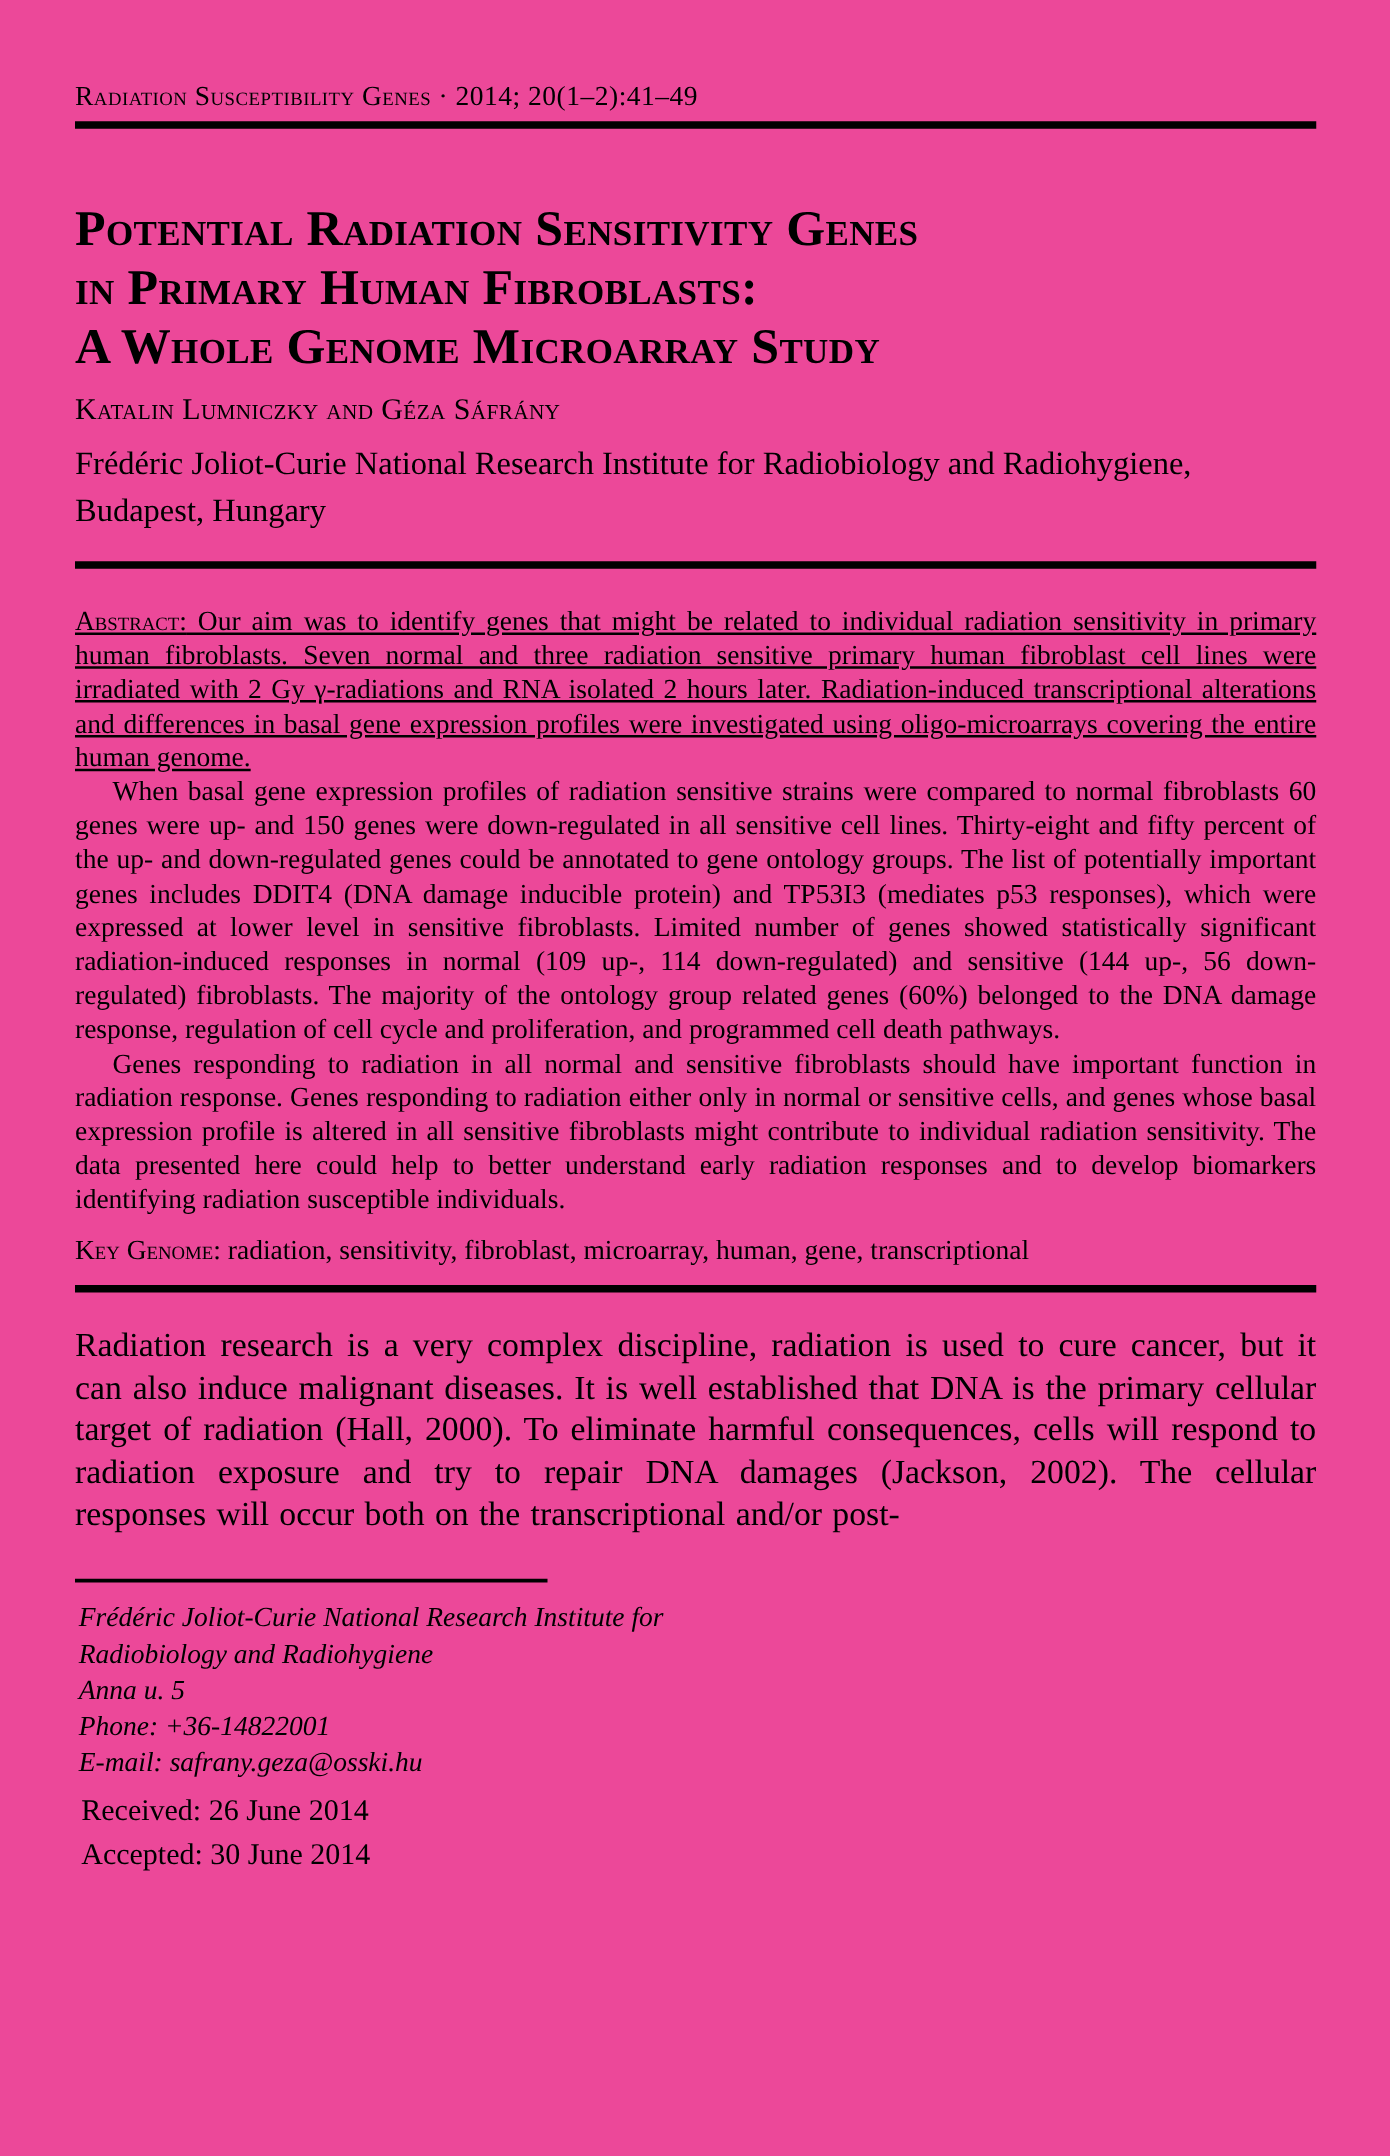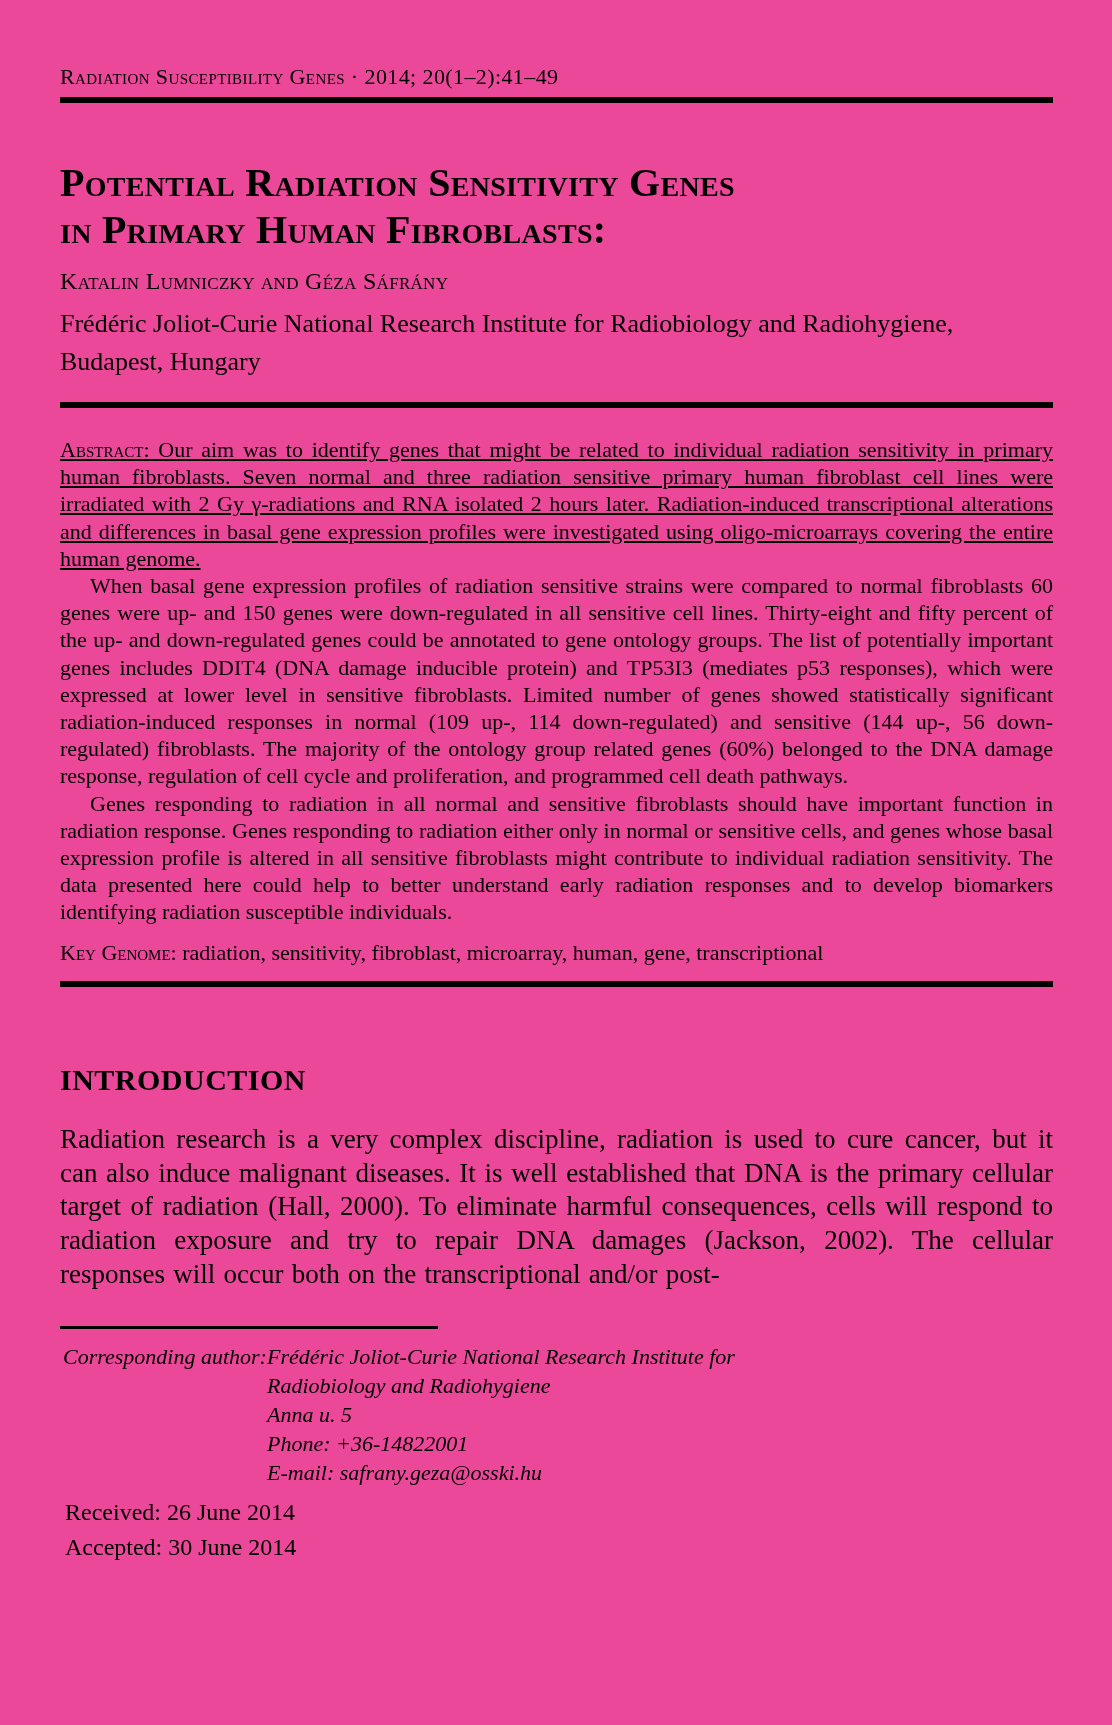--- a/index.html
+++ b/index.html
@@ -133,6 +133,7 @@
   <h1 class="article-title sc">
     <span class="title-line">Potential Radiation Sensitivity Genes</span>
     <span class="title-line">in Primary Human Fibroblasts:</span>
+    <span class="title-line">A Whole Genome Microarray Study</span>
   </h1>
 
   <div class="authors sc">Katalin Lumniczky and Géza Sáfrány</div>

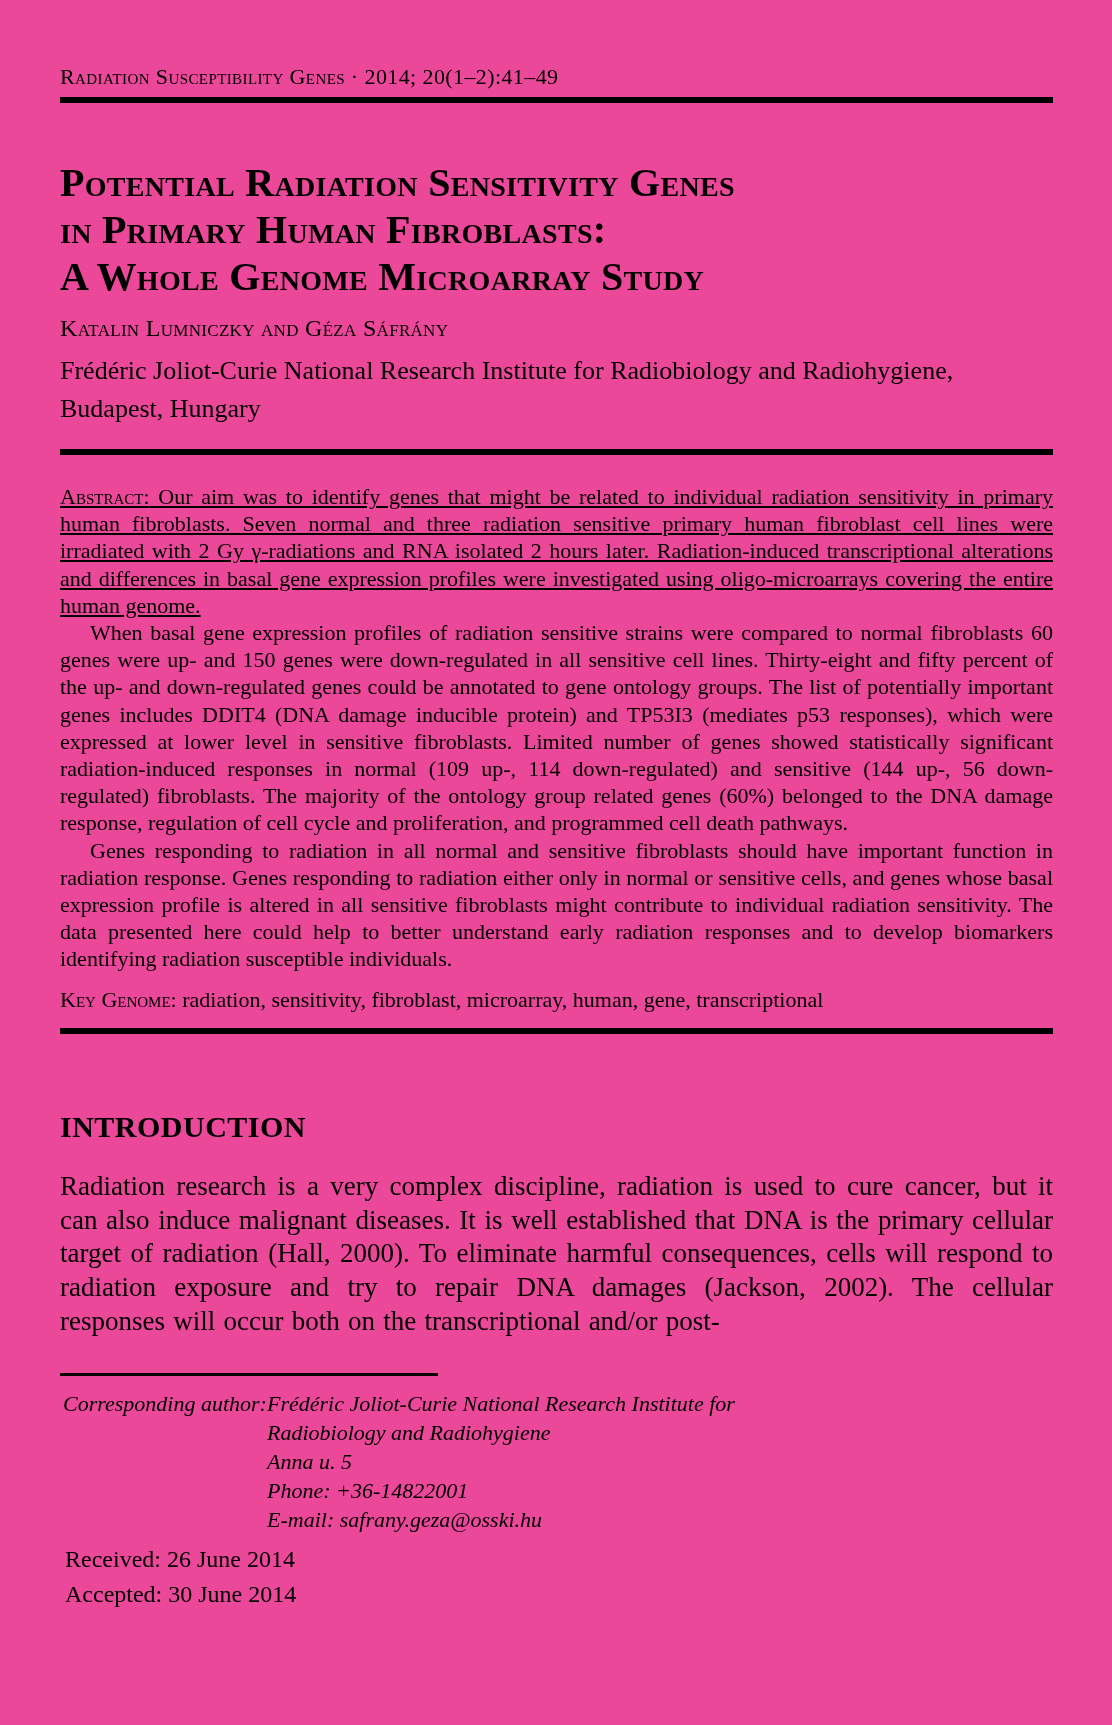--- a/index.html
+++ b/index.html
@@ -151,7 +151,6 @@
 
   <div class="rule rule-abstract-bottom"></div>
 
-  <h2 class="section-heading">INTRODUCTION</h2>
 
   <p class="intro-paragraph">Radiation research is a very complex discipline, radiation is used to cure cancer, but it can also induce malignant diseases. It is well established that DNA is the primary cellular target of radiation (Hall, 2000). To eliminate harmful consequences, cells will respond to radiation exposure and try to repair DNA damages (Jackson, 2002). The cellular responses will occur both on the transcriptional and/or post-</p>
 

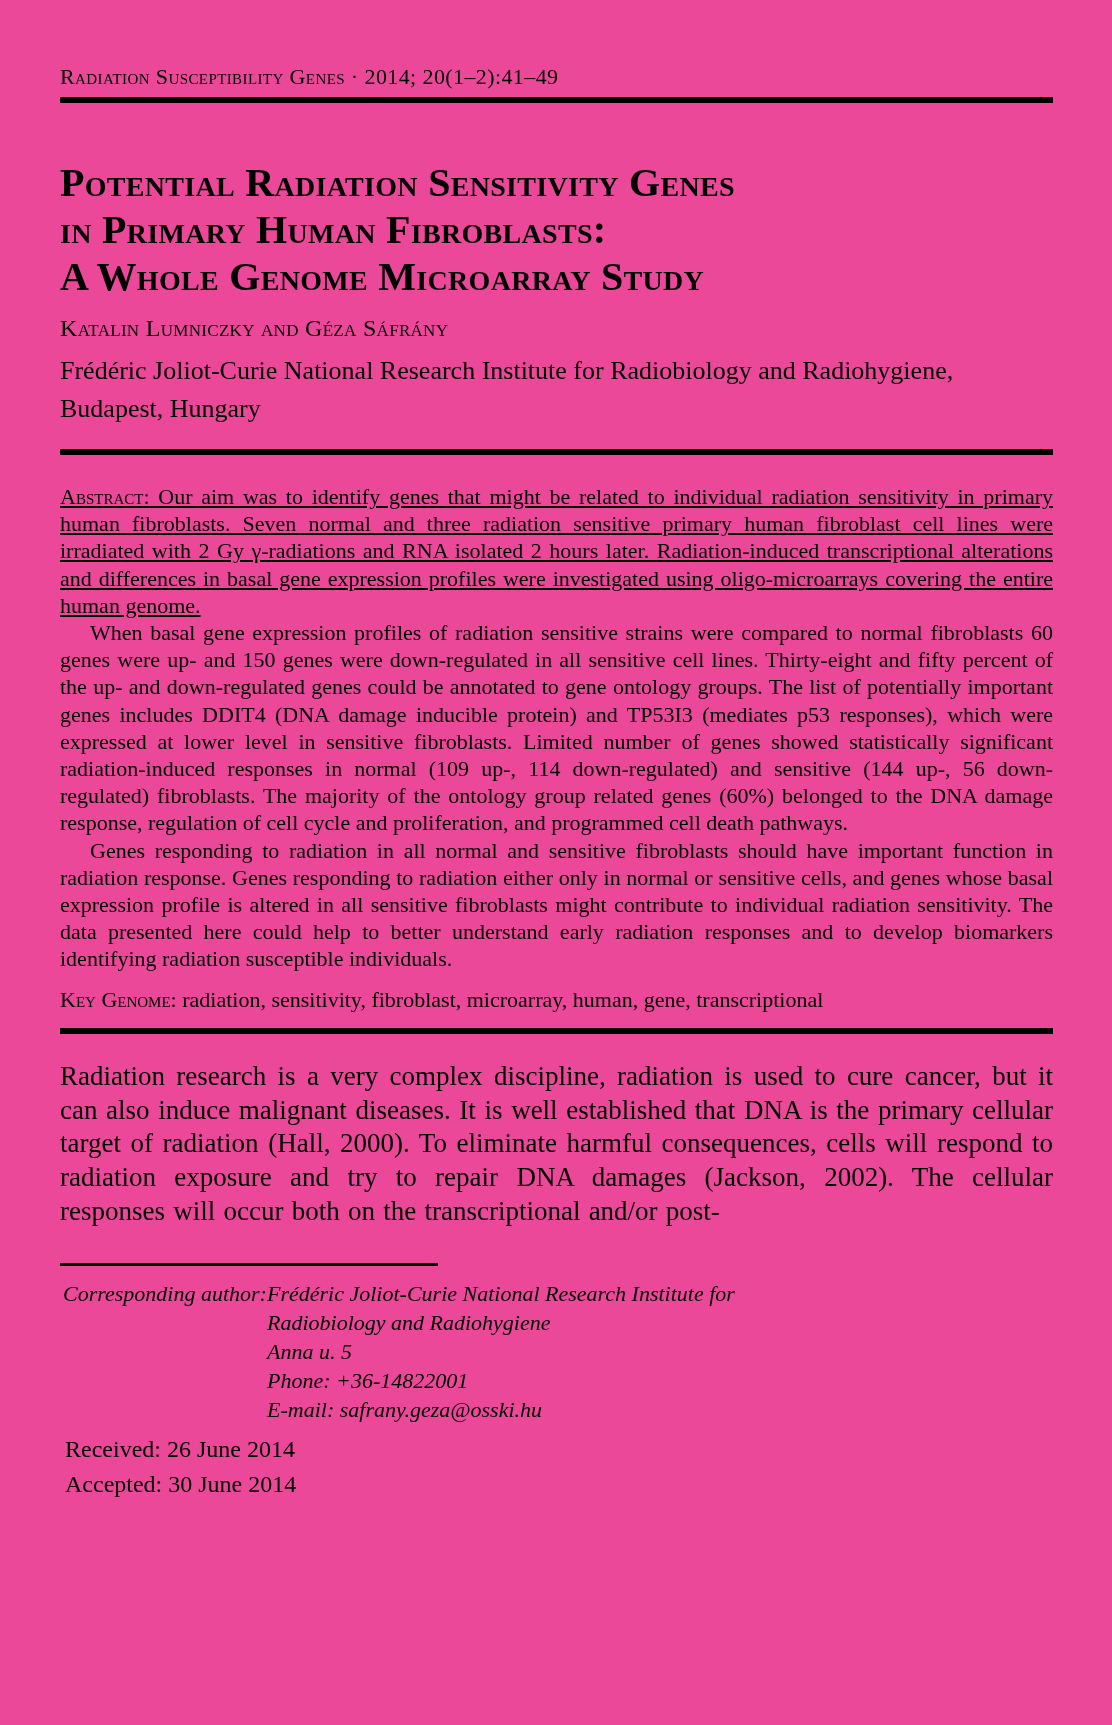--- a/index.html
+++ b/index.html
@@ -157,7 +157,6 @@
   <footer>
     <div class="rule footnote-rule"></div>
     <div class="corresponding">
-      <div class="label-col">Corresponding author:</div>
       <div class="value-col">
         <div>Frédéric Joliot-Curie National Research Institute for</div>
         <div>Radiobiology and Radiohygiene</div>

